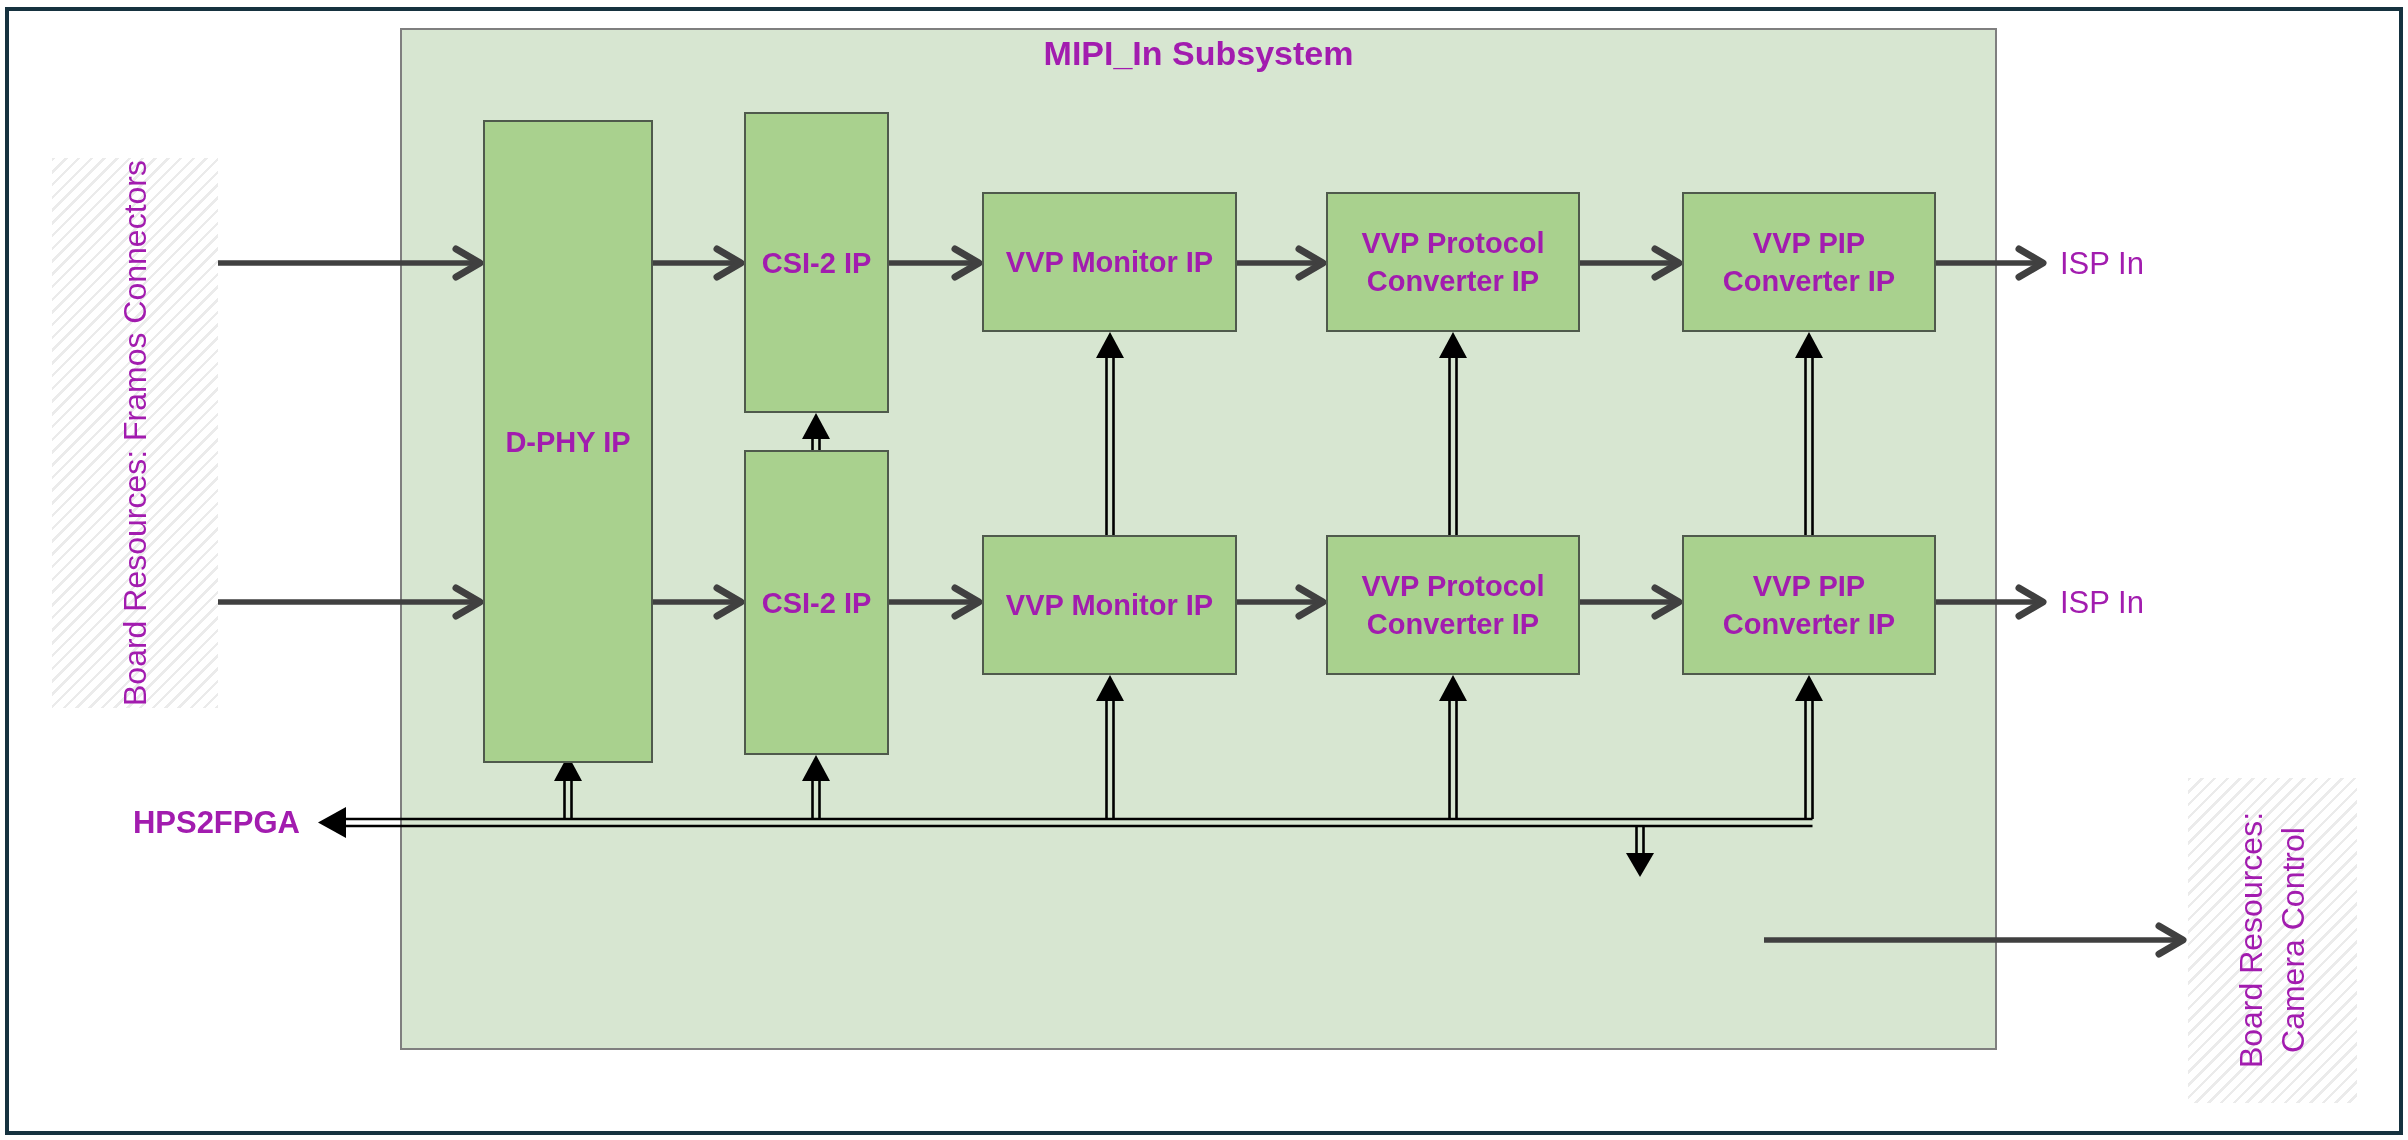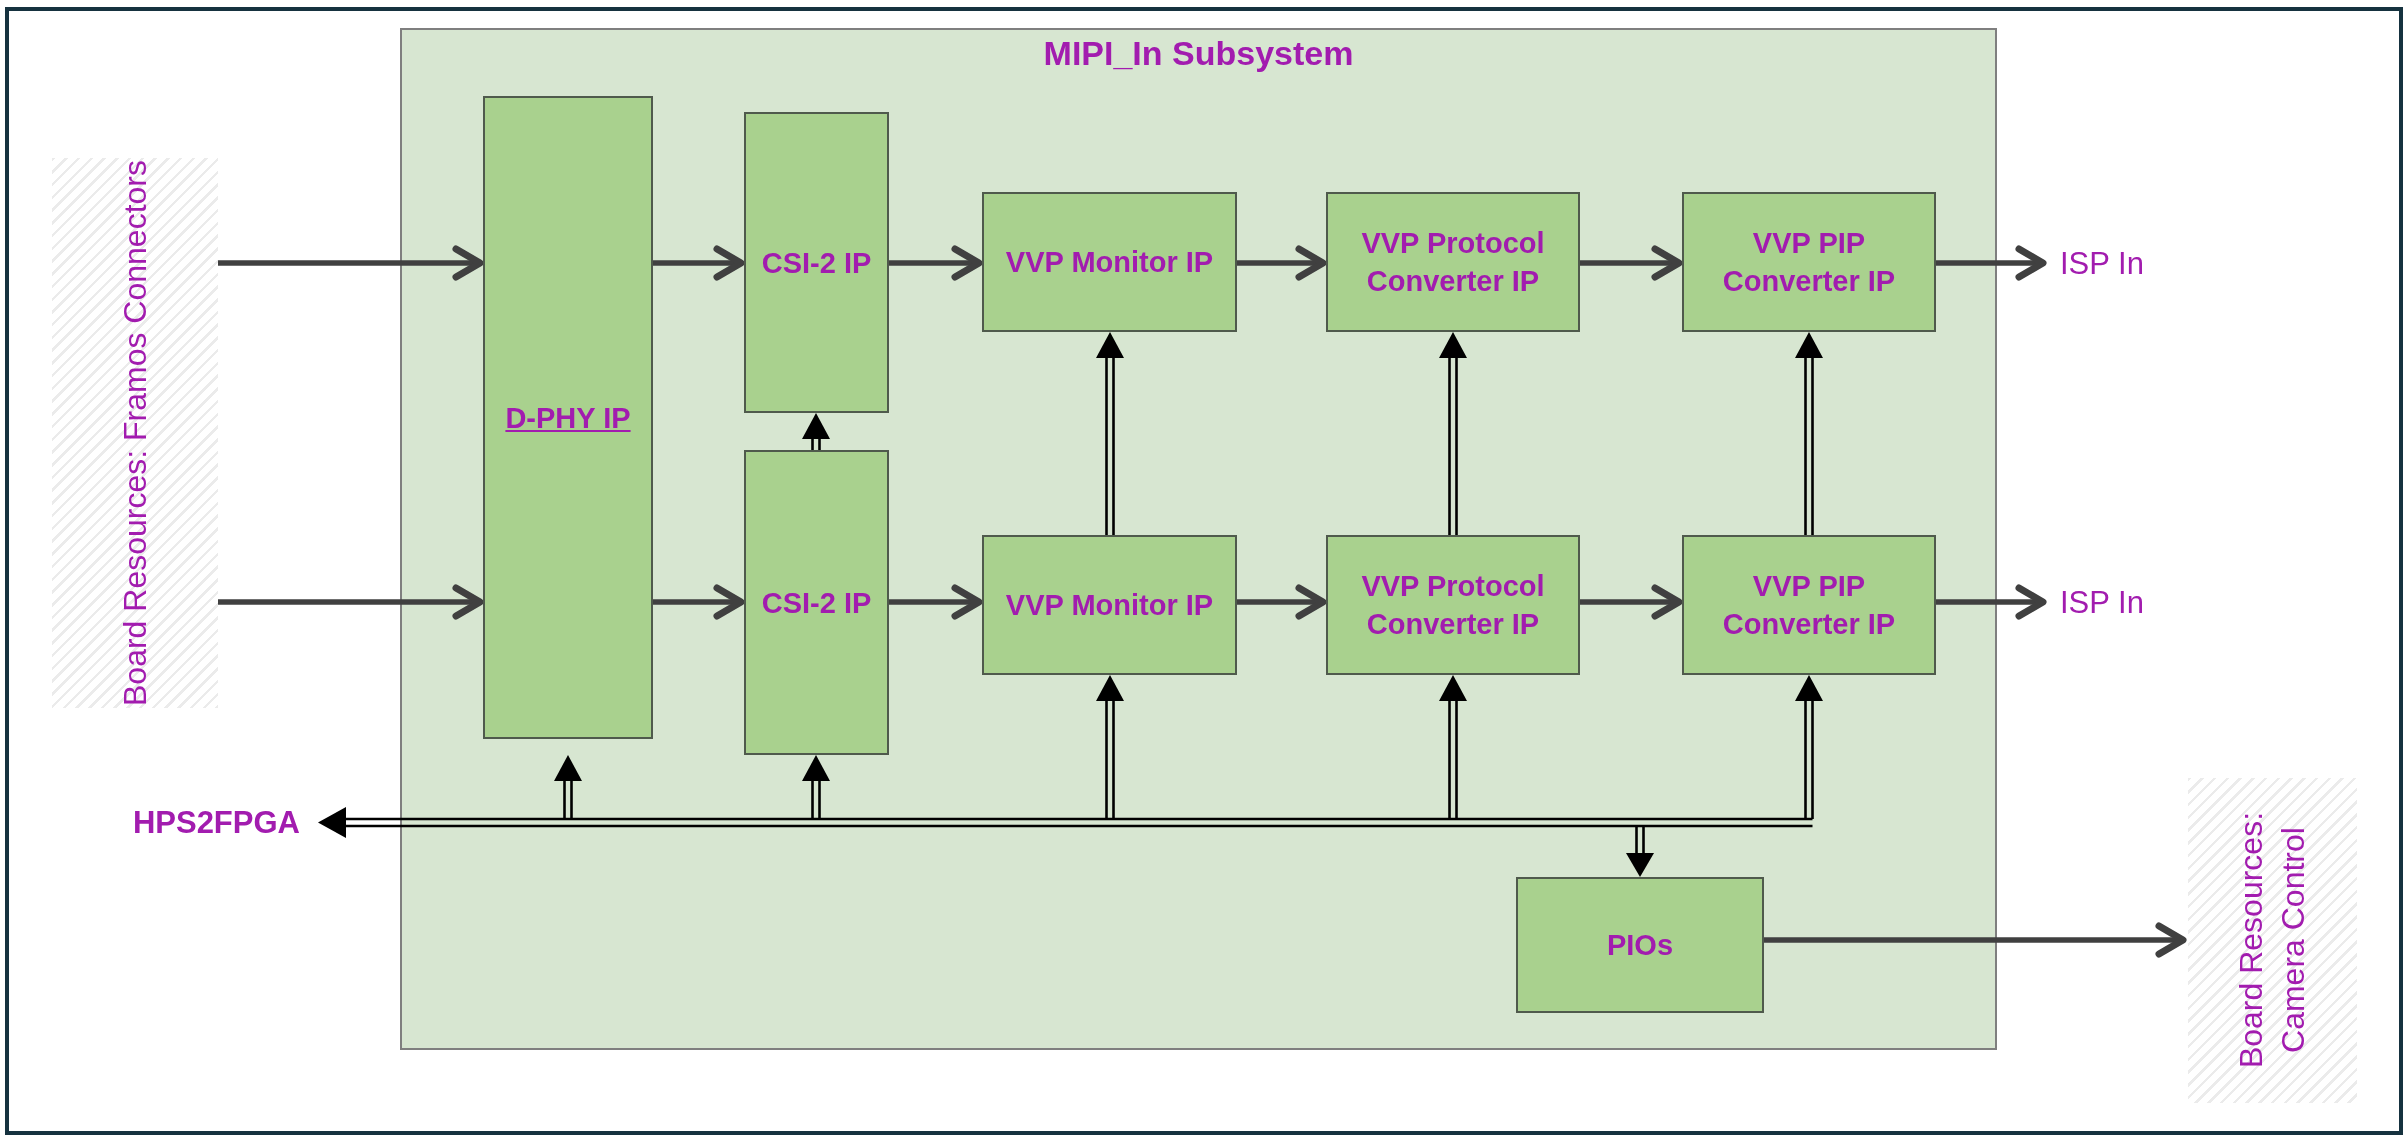--- a/index.html
+++ b/index.html
@@ -35,7 +35,7 @@
     display:flex;align-items:center;justify-content:center;text-align:center;
     font-size:29px;font-weight:bold;line-height:38px;z-index:10;padding:0 6px;
   }
-  .b-dphy{left:483px;top:96px;width:170px;height:643px;text-decoration:underline;}
+  .b-dphy{left:483px;top:120px;width:170px;height:643px;}
   .b-csi2-top{left:744px;top:112px;width:145px;height:301px;}
   .b-csi2-bot{left:744px;top:450px;width:145px;height:305px;}
   .b-mon-top{left:982px;top:192px;width:255px;height:140px;}

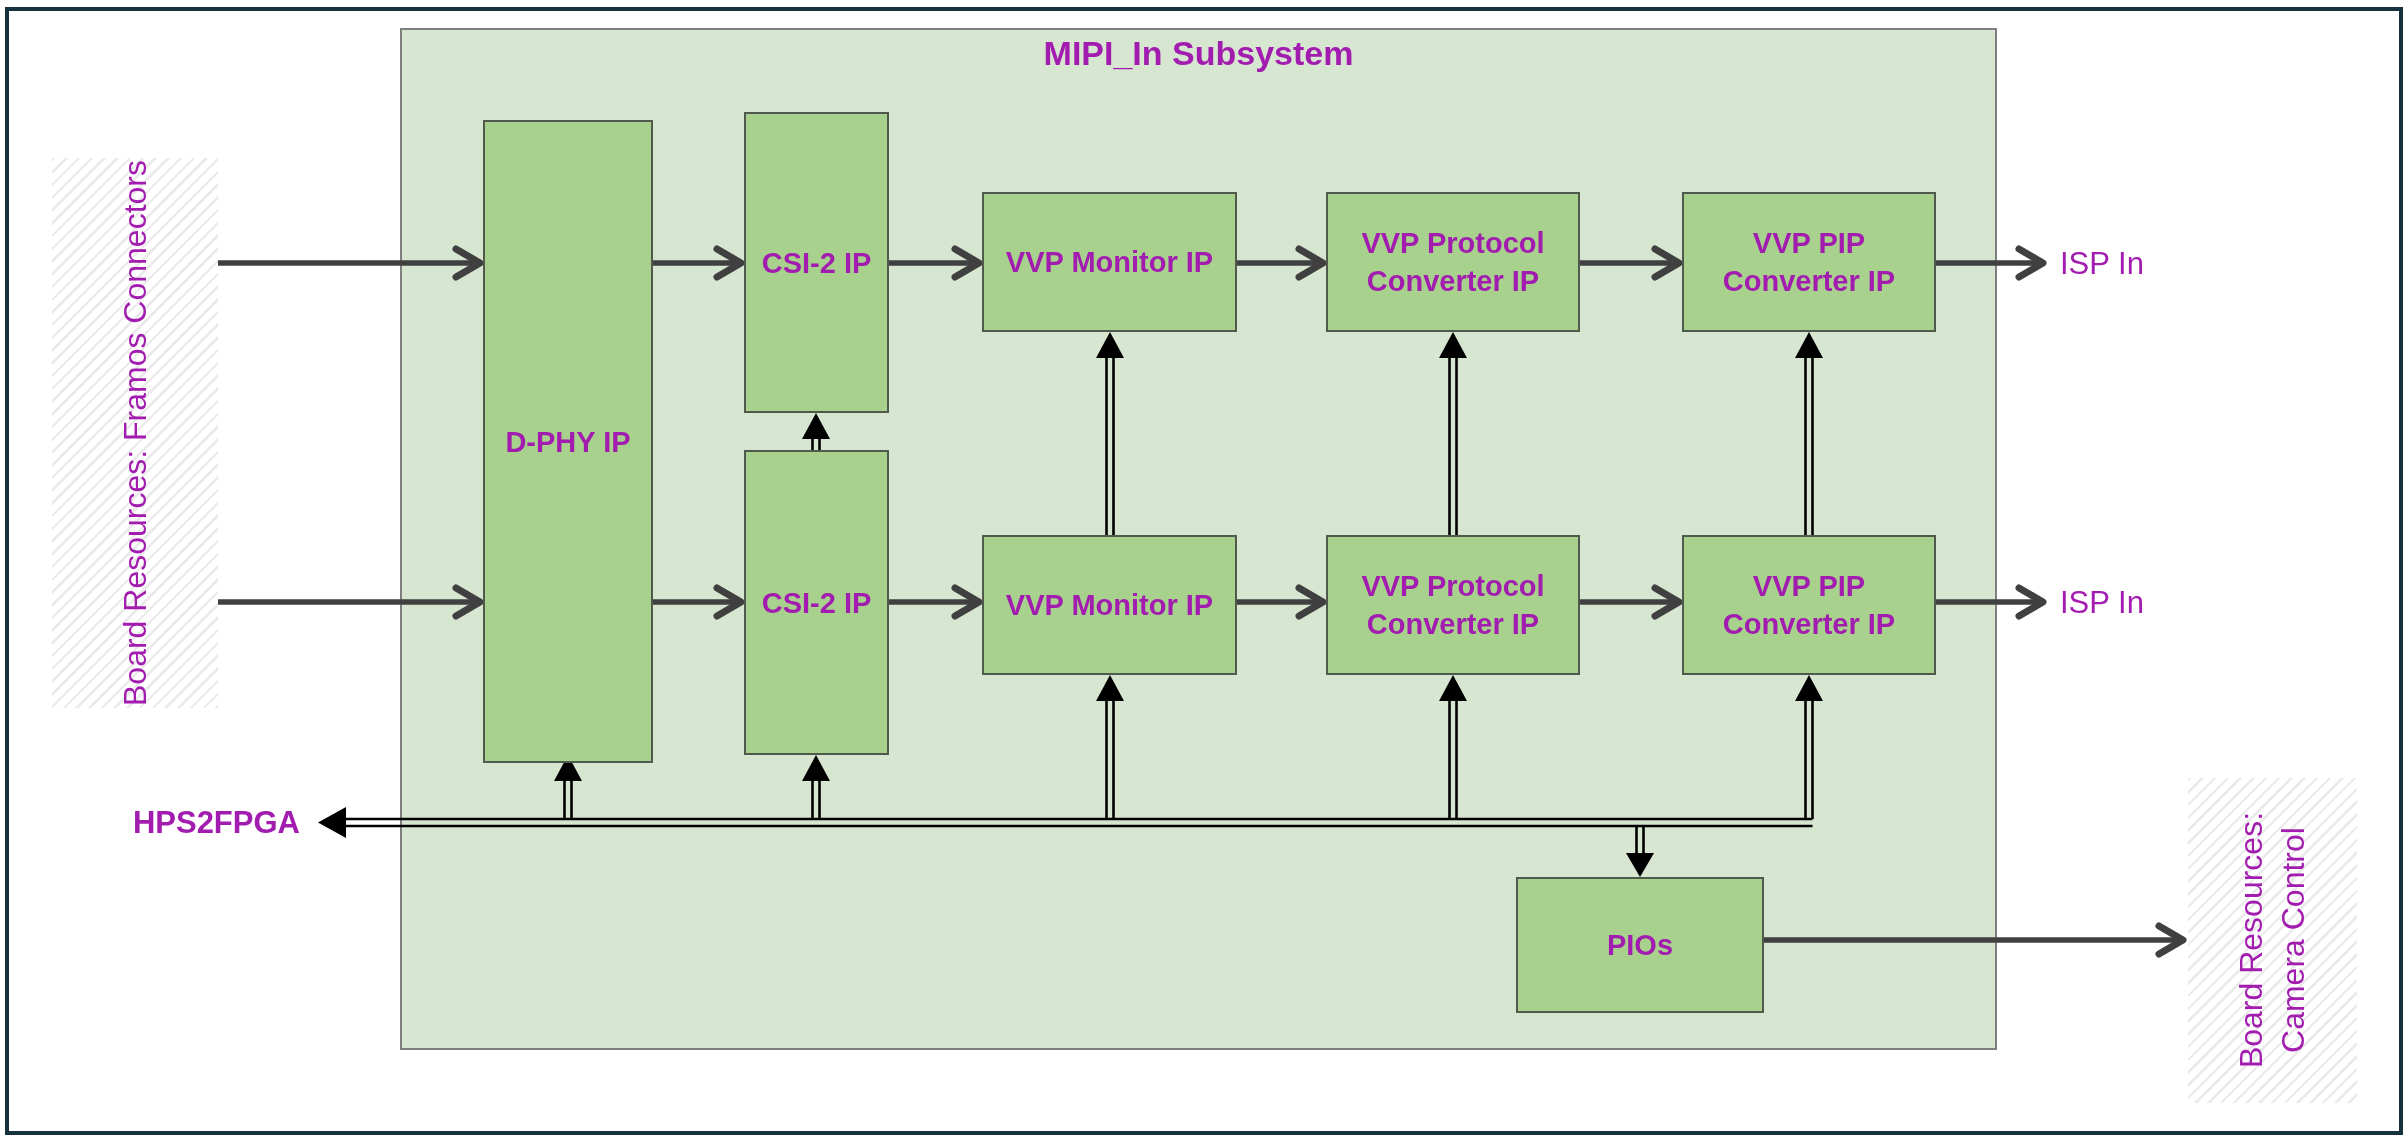--- a/index.html
+++ b/index.html
@@ -166,7 +166,6 @@
   <div class="block b-mon-bot">VVP Monitor IP</div>
   <div class="block b-prot-bot">VVP Protocol Converter IP</div>
   <div class="block b-pip-bot">VVP PIP Converter IP</div>
-  <div class="block b-pios">PIOs</div>
 
   <div class="flabel isp-top">ISP In</div>
   <div class="flabel isp-bot">ISP In</div>

